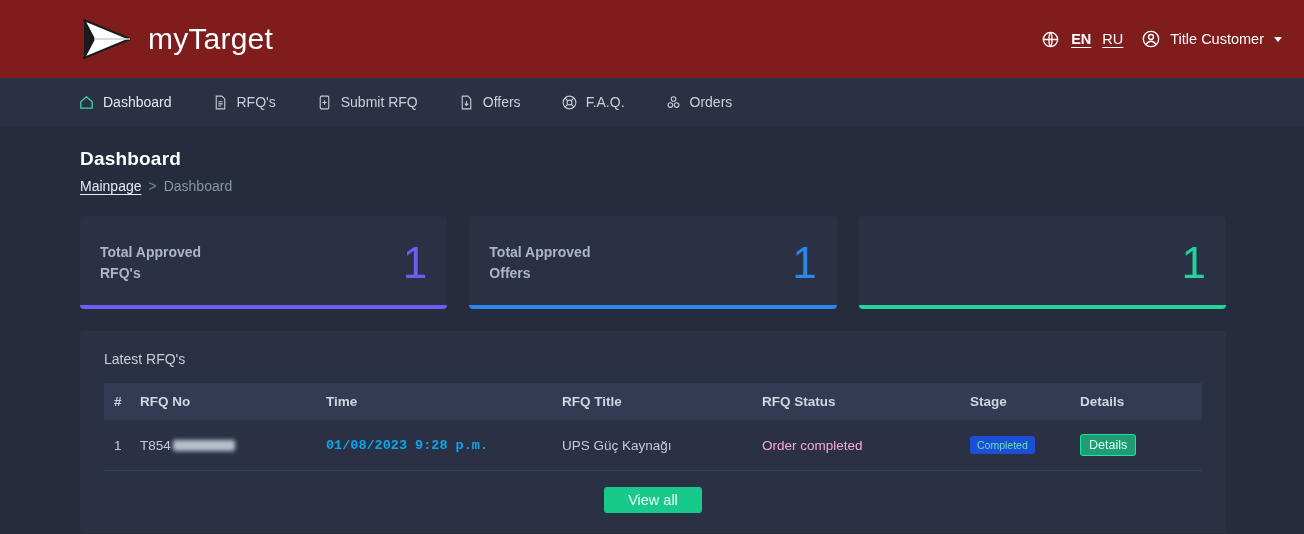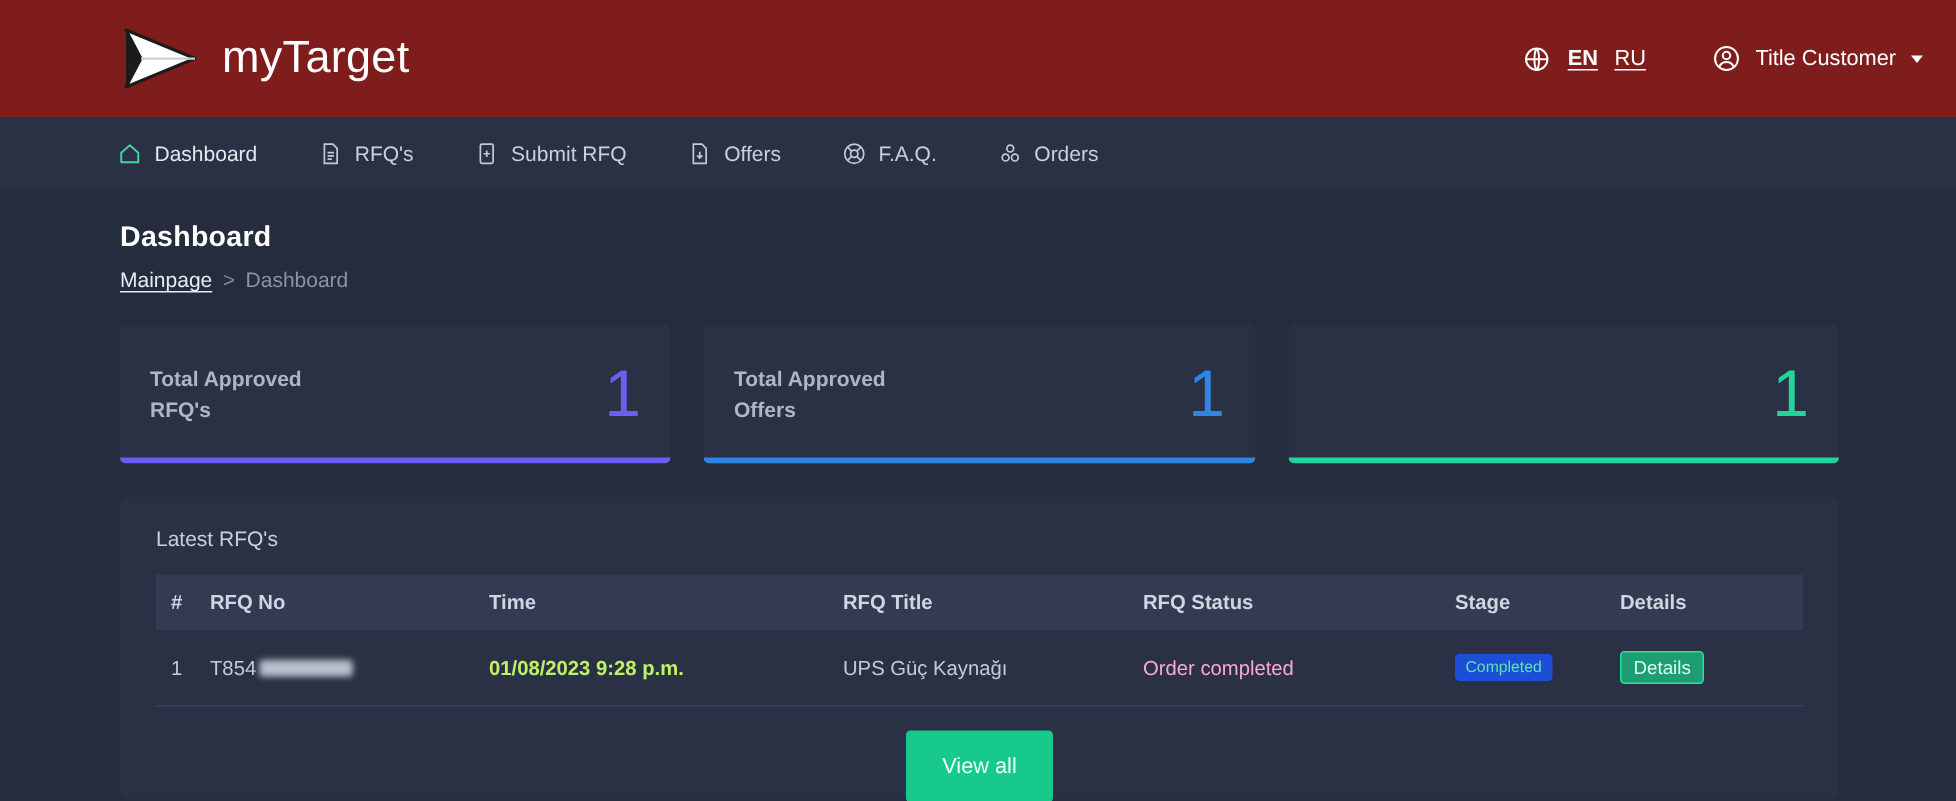--- a/index.html
+++ b/index.html
@@ -29,7 +29,7 @@
   .header-right {
     margin-left: auto;
     display: flex;
-    gap: 44px;
+    gap: 18px;
     color: #ffffff;
   }
   .lang-group { display: flex; align-items: center; gap: 11px; }

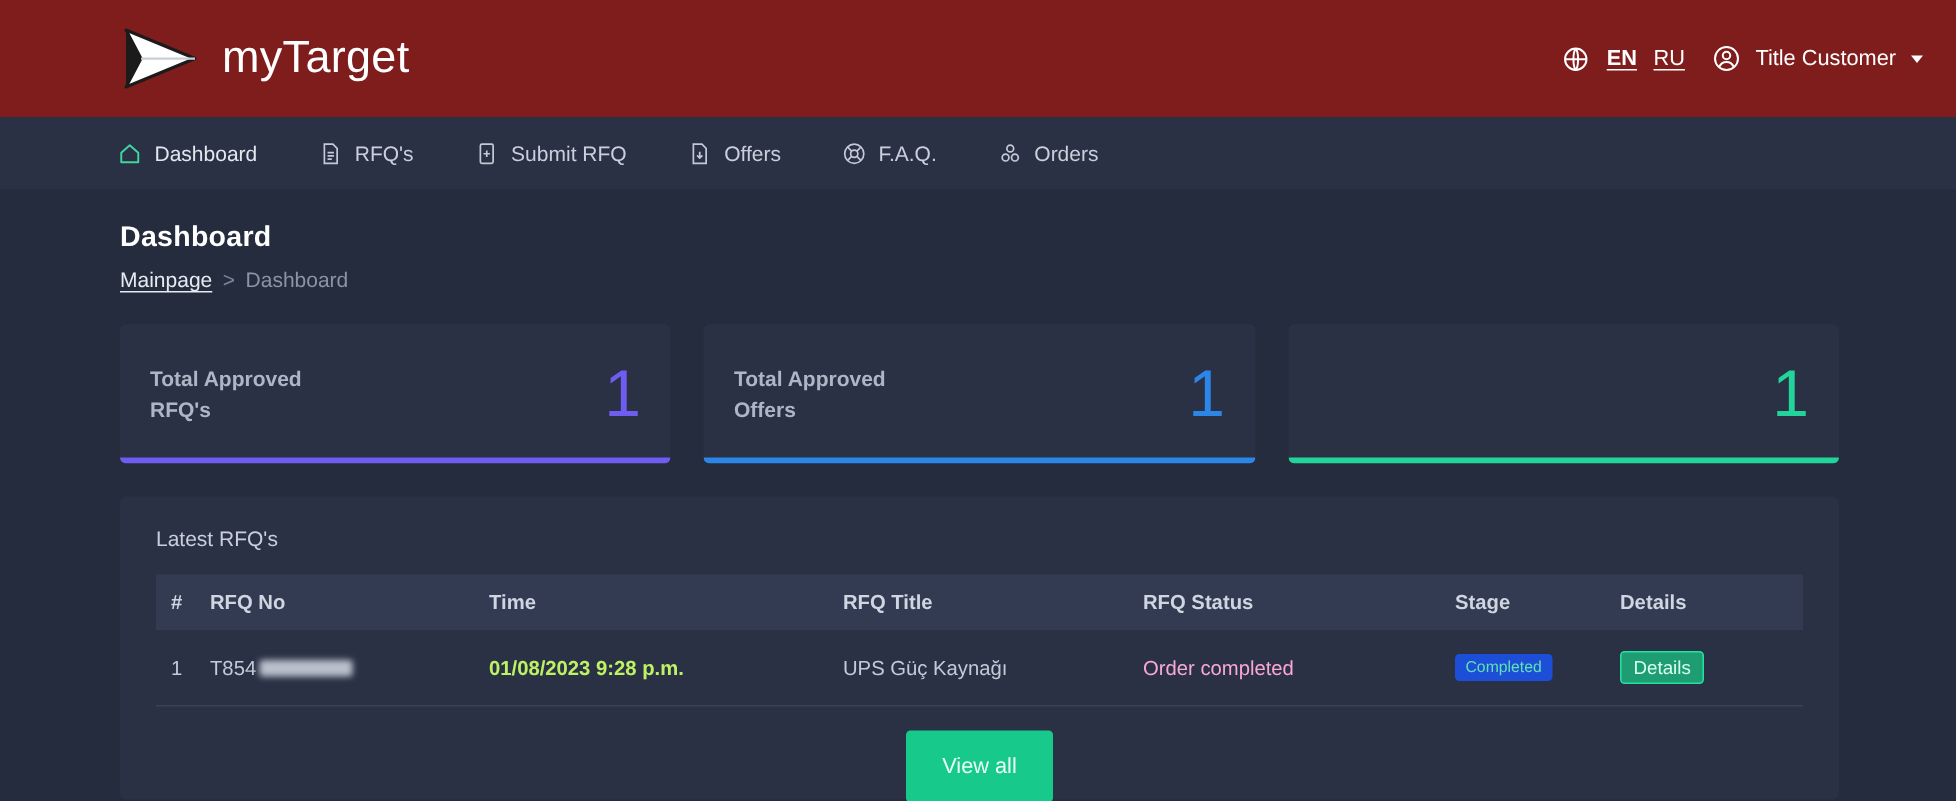--- a/index.html
+++ b/index.html
@@ -147,7 +147,7 @@
   .col-status{ width: 208px; }
   .col-stage { width: 110px; }
   .col-det   { width: auto; }
-  .cell-time { font-weight: bold; color: #bef264; }
+  .cell-time { font-weight: bold; color: #0ea5e9; font-family: Liberation Mono, monospace; }
   .cell-status { color: #f9a8d4; }
   .redacted {
     display: inline-block;

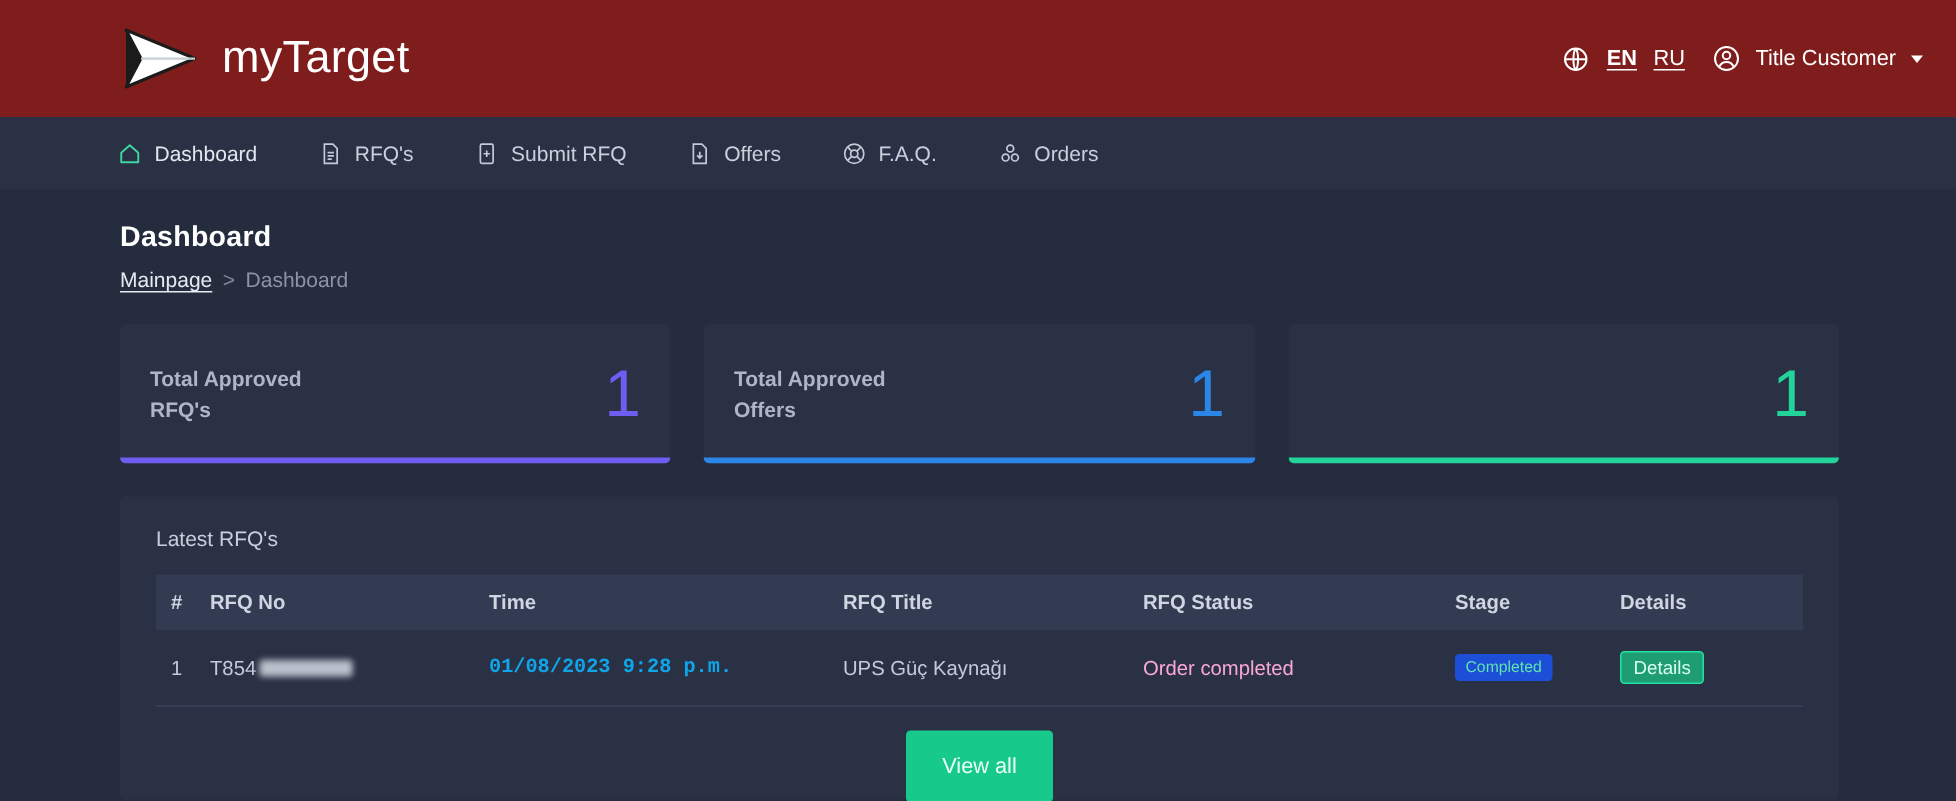--- a/index.html
+++ b/index.html
@@ -178,7 +178,7 @@
     background: #18c98c; color: #eafff7;
     border: none; border-radius: 3px;
     font-family: inherit; font-size: 14.5px;
-    padding: 16px 24px; cursor: pointer;
+    padding: 5px 24px; cursor: pointer;
   }
 </style>
 </head>

